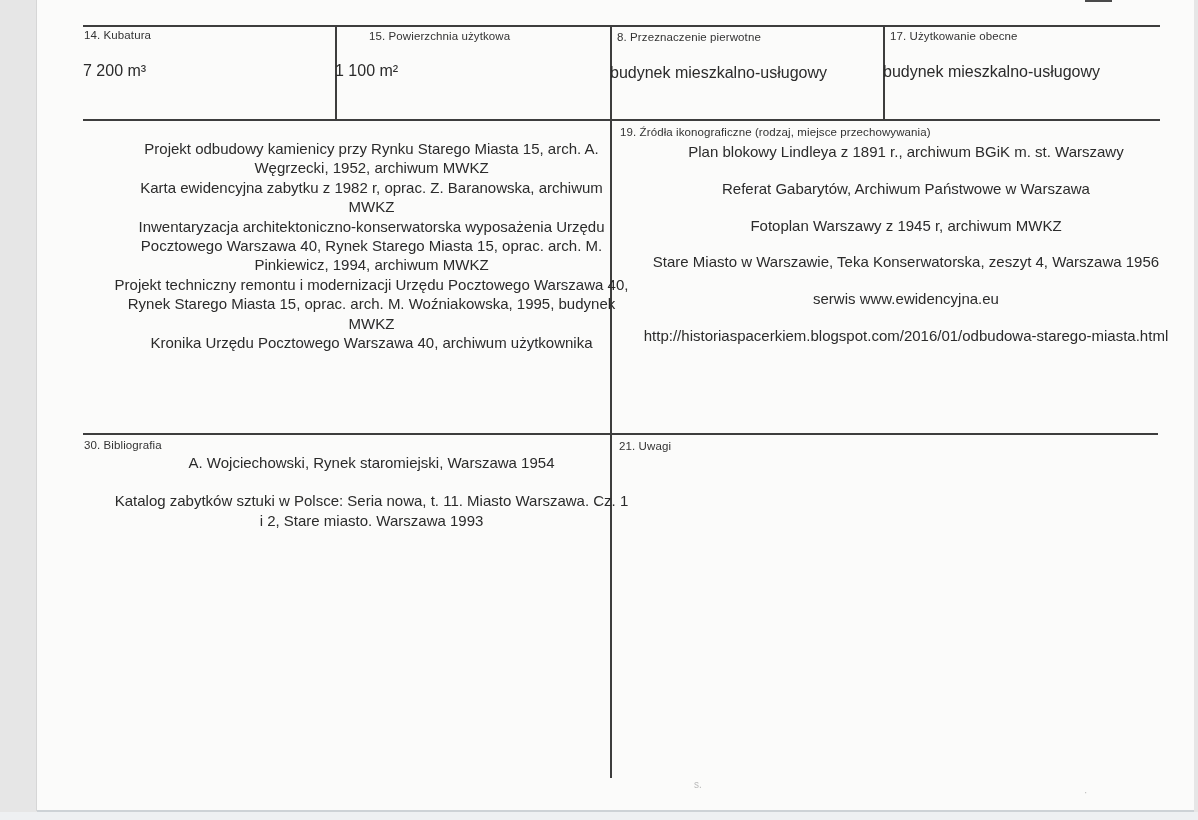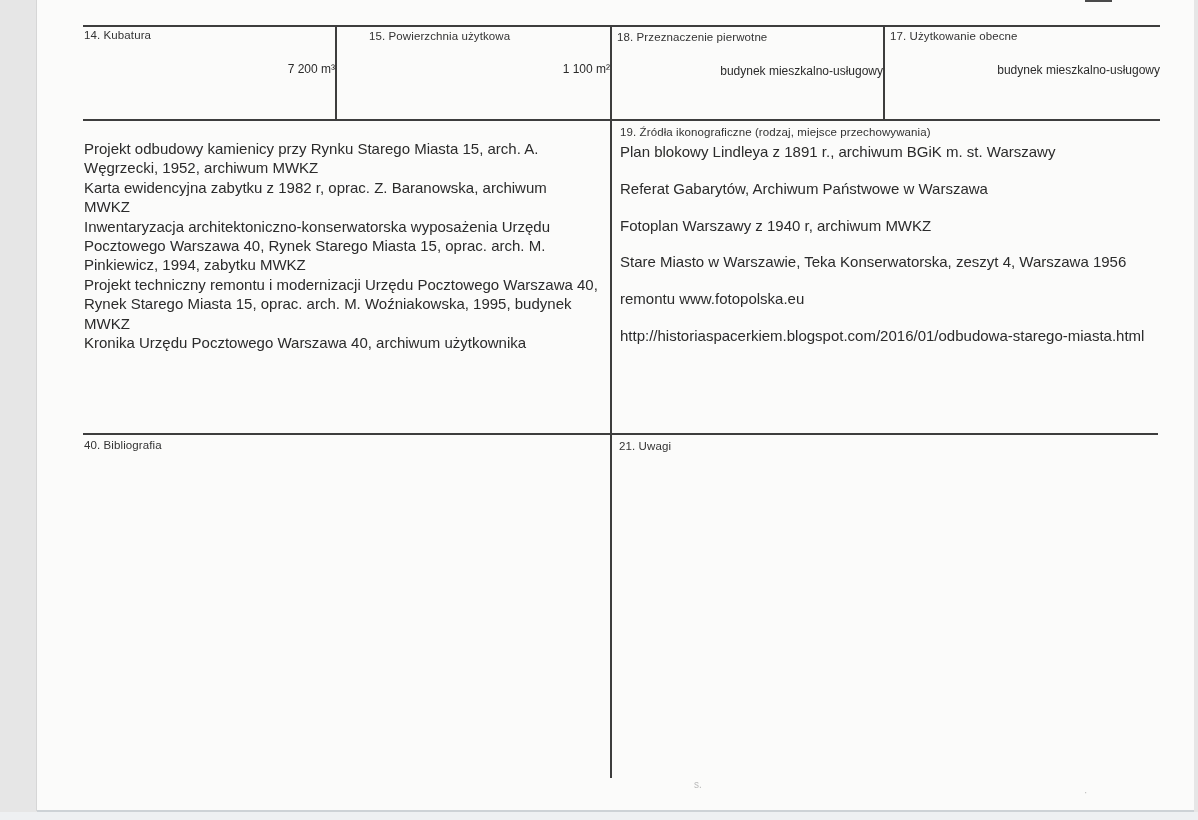--- a/index.html
+++ b/index.html
@@ -76,7 +76,7 @@
   <div class="cell-label" style="left:345px;top:30px;margin-left:24px;">15. Powierzchnia użytkowa</div>
   <div class="cell-value" style="left:335px;top:62px;width:275px;">1 100 m²</div>
 
-  <div class="cell-label" style="left:617px;top:31px;">18. Przeznaczenie pierwotne</div>
+  <div class="cell-label" style="left:617px;top:31px;">8. Przeznaczenie pierwotne</div>
   <div class="cell-value" style="left:610px;top:64px;width:273px;">budynek mieszkalno-usługowy</div>
 
   <div class="cell-label" style="left:890px;top:30px;">17. Użytkowanie obecne</div>

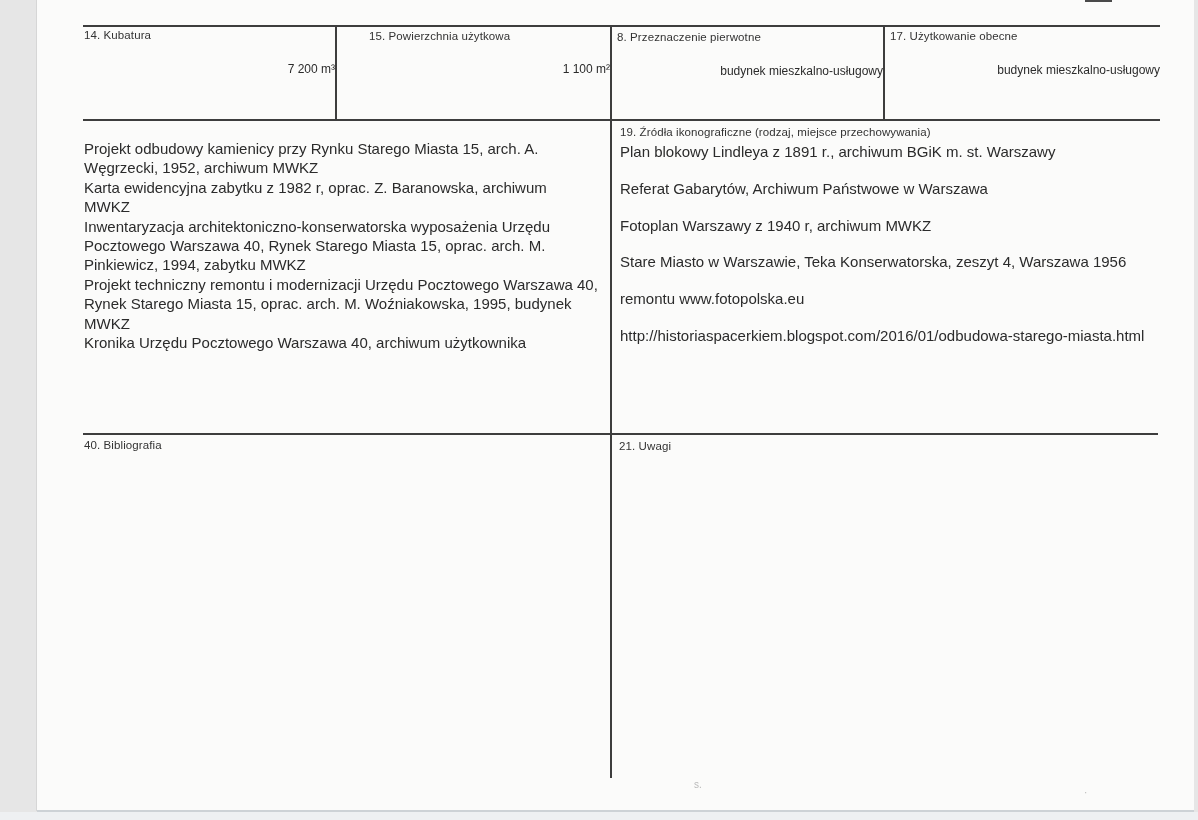--- a/index.html
+++ b/index.html
@@ -36,8 +36,8 @@
   }
   .cell-value{
     position:absolute;
-    font-size:12px;
-    text-align:right;
+    font-size:16px;
+    text-align:left;
     color:#2b2b2b;
     white-space:nowrap;
   }

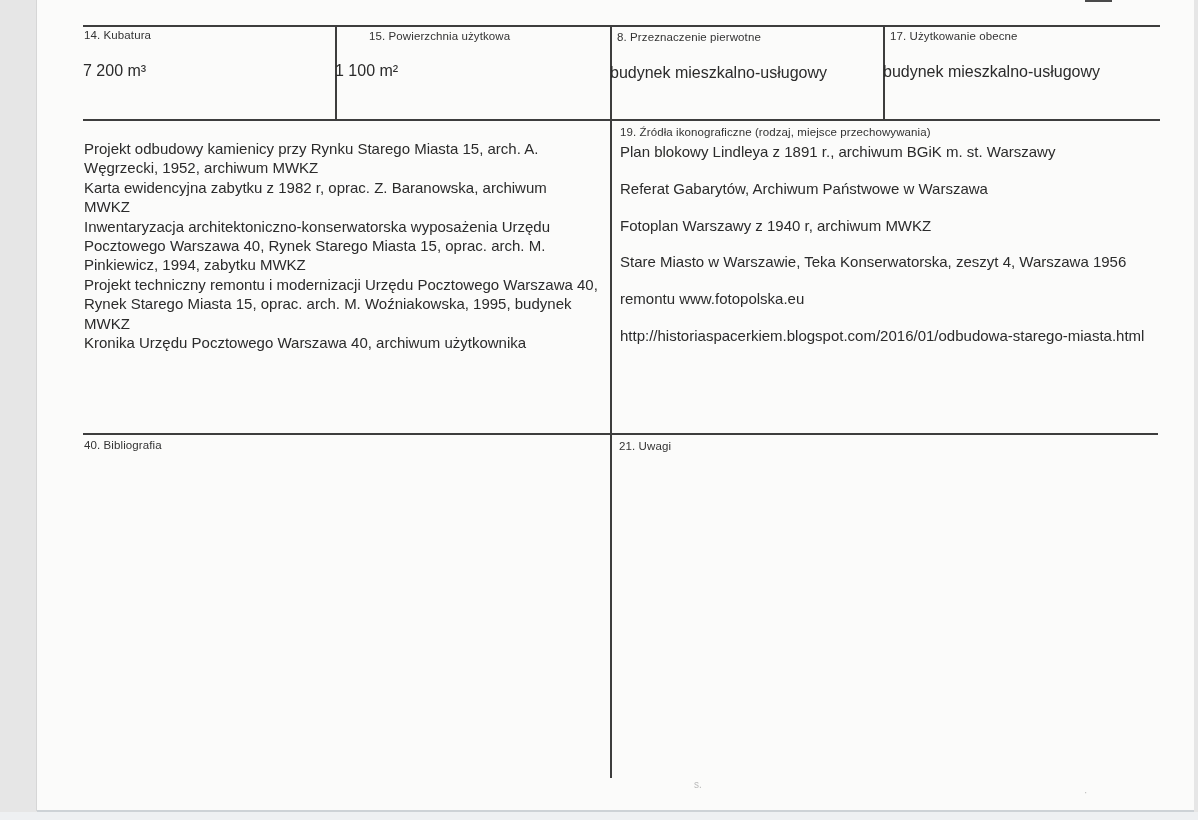--- a/index.html
+++ b/index.html
@@ -46,6 +46,7 @@
     font-size:15px;
     line-height:19.4px;
     color:#2b2b2b;
+    text-align:center;
   }
   .body-text p{margin:0;white-space:pre-line;}
   .sec19 p{margin:0 0 17.4px 0;white-space:pre-line;}

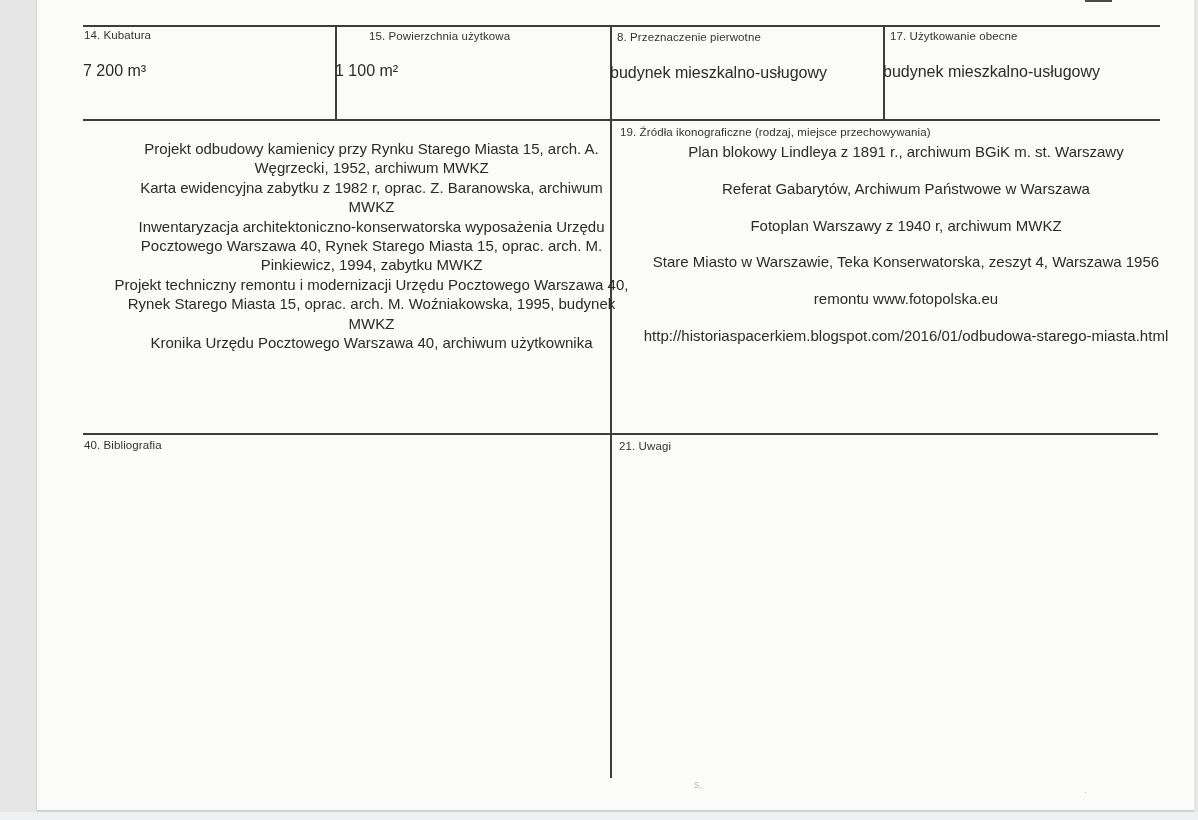--- a/index.html
+++ b/index.html
@@ -90,7 +90,7 @@
 MWKZ</p>
     <p>Inwentaryzacja architektoniczno-konserwatorska wyposażenia Urzędu
 Pocztowego Warszawa 40, Rynek Starego Miasta 15, oprac. arch. M.
-Pinkiewicz, 1994, zabytku MWKZ</p>
+Pinkiewicz, 1994, archiwum MWKZ</p>
     <p>Projekt techniczny remontu i modernizacji Urzędu Pocztowego Warszawa 40,
 Rynek Starego Miasta 15, oprac. arch. M. Woźniakowska, 1995, budynek
 MWKZ</p>

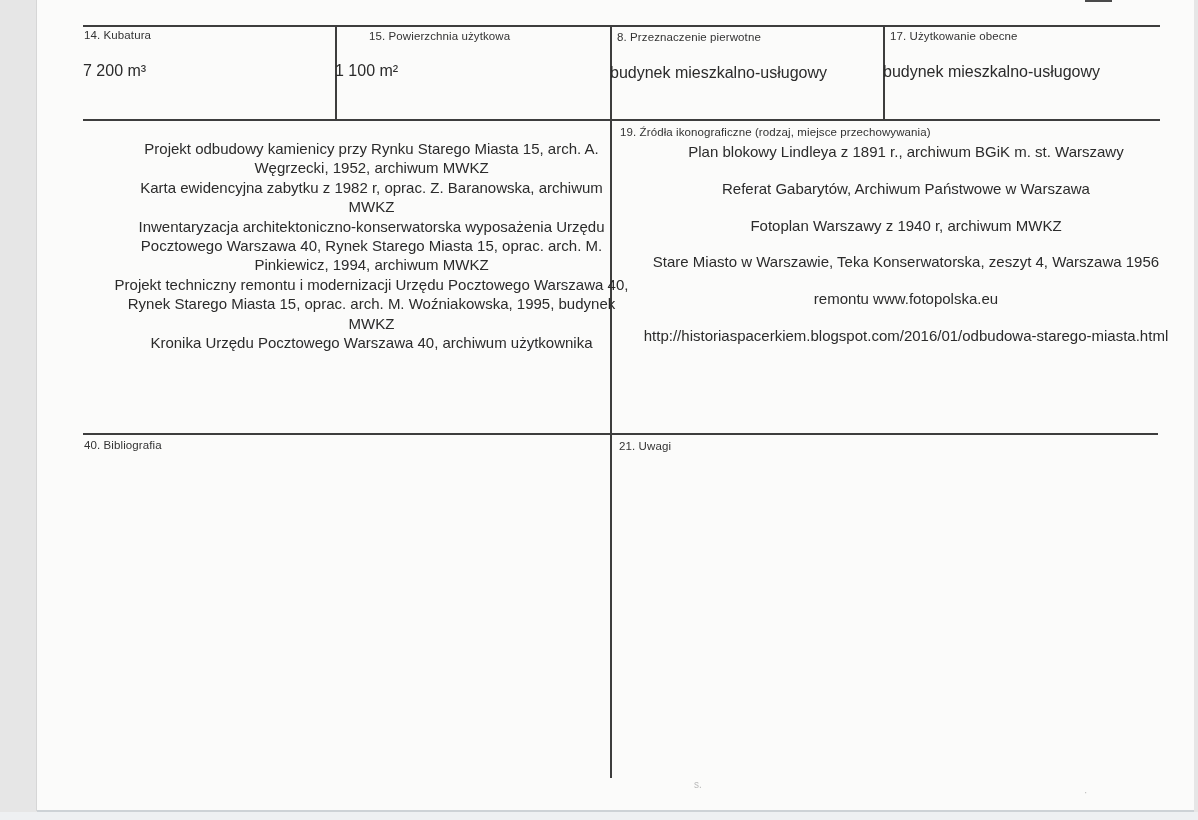--- a/index.html
+++ b/index.html
@@ -101,7 +101,7 @@
   <div class="body-text sec19" style="left:620px;top:142px;width:572px;">
     <p>Plan blokowy Lindleya z 1891 r., archiwum BGiK m. st. Warszawy</p>
     <p>Referat Gabarytów, Archiwum Państwowe w Warszawa</p>
-    <p>Fotoplan Warszawy z 1940 r, archiwum MWKZ</p>
+    <p>Fotoplan Warszawy z 1945 r, archiwum MWKZ</p>
     <p>Stare Miasto w Warszawie, Teka Konserwatorska, zeszyt 4, Warszawa 1956</p>
     <p>remontu www.fotopolska.eu</p>
     <p>http://historiaspacerkiem.blogspot.com/2016/01/odbudowa-starego-miasta.html</p>

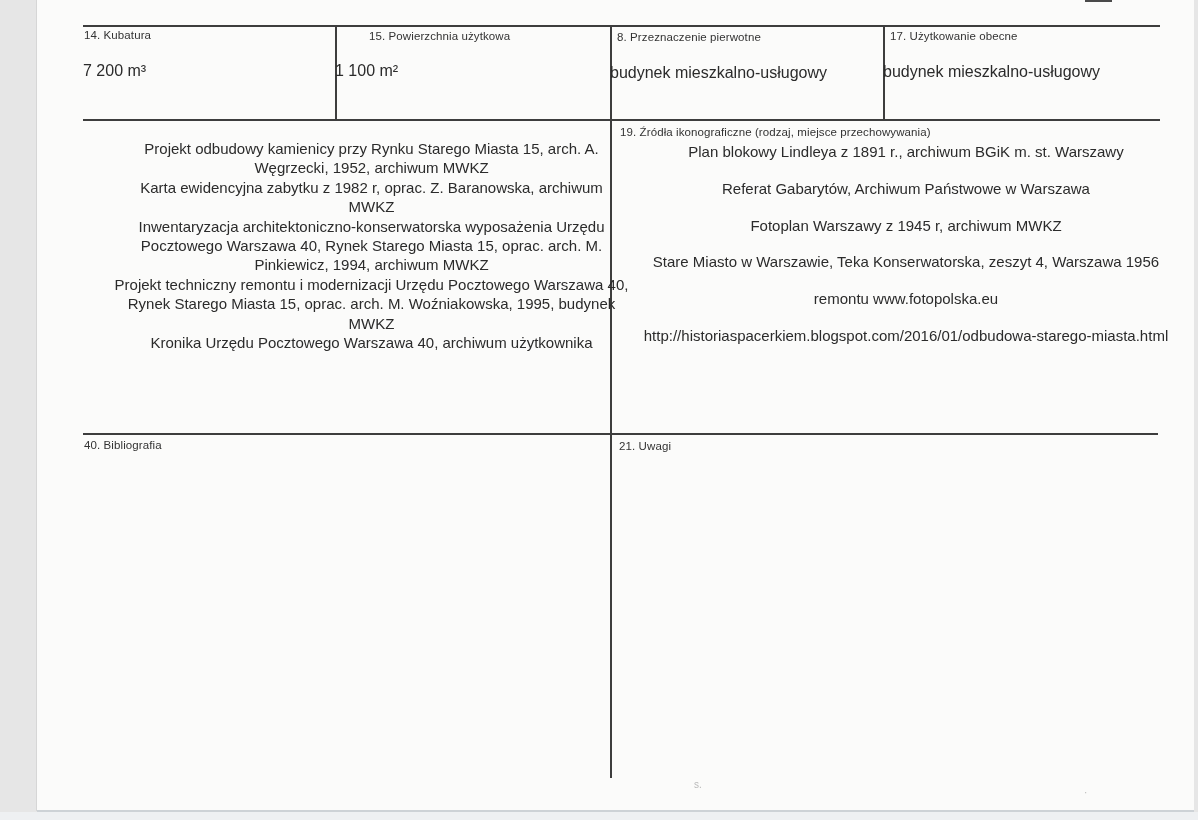--- a/index.html
+++ b/index.html
@@ -103,7 +103,7 @@
     <p>Referat Gabarytów, Archiwum Państwowe w Warszawa</p>
     <p>Fotoplan Warszawy z 1945 r, archiwum MWKZ</p>
     <p>Stare Miasto w Warszawie, Teka Konserwatorska, zeszyt 4, Warszawa 1956</p>
-    <p>remontu www.fotopolska.eu</p>
+    <p>serwis www.ewidencyjna.eu</p>
     <p>http://historiaspacerkiem.blogspot.com/2016/01/odbudowa-starego-miasta.html</p>
   </div>
 

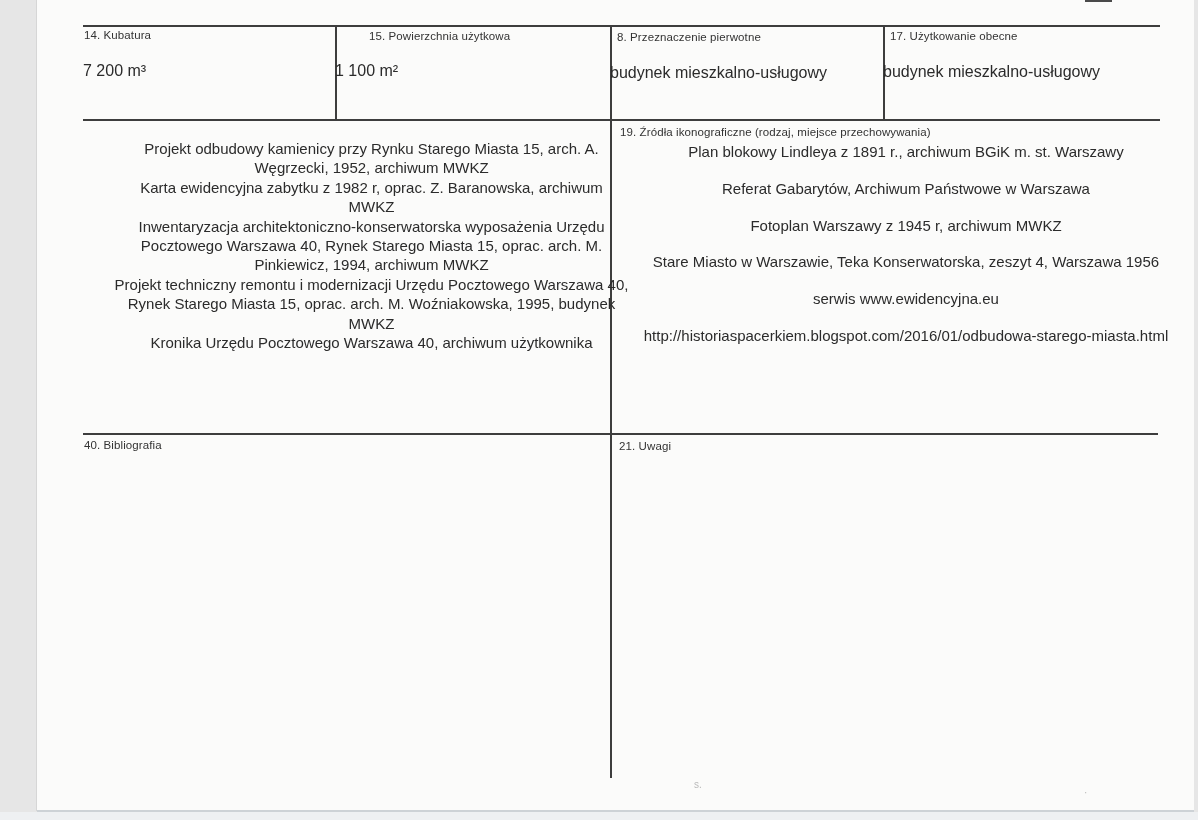--- a/index.html
+++ b/index.html
@@ -107,7 +107,7 @@
     <p>http://historiaspacerkiem.blogspot.com/2016/01/odbudowa-starego-miasta.html</p>
   </div>
 
-  <div class="cell-label" style="left:84px;top:439px;">40. Bibliografia</div>
+  <div class="cell-label" style="left:84px;top:439px;">30. Bibliografia</div>
 
   <div class="cell-label" style="left:619px;top:440px;">21. Uwagi</div>
 

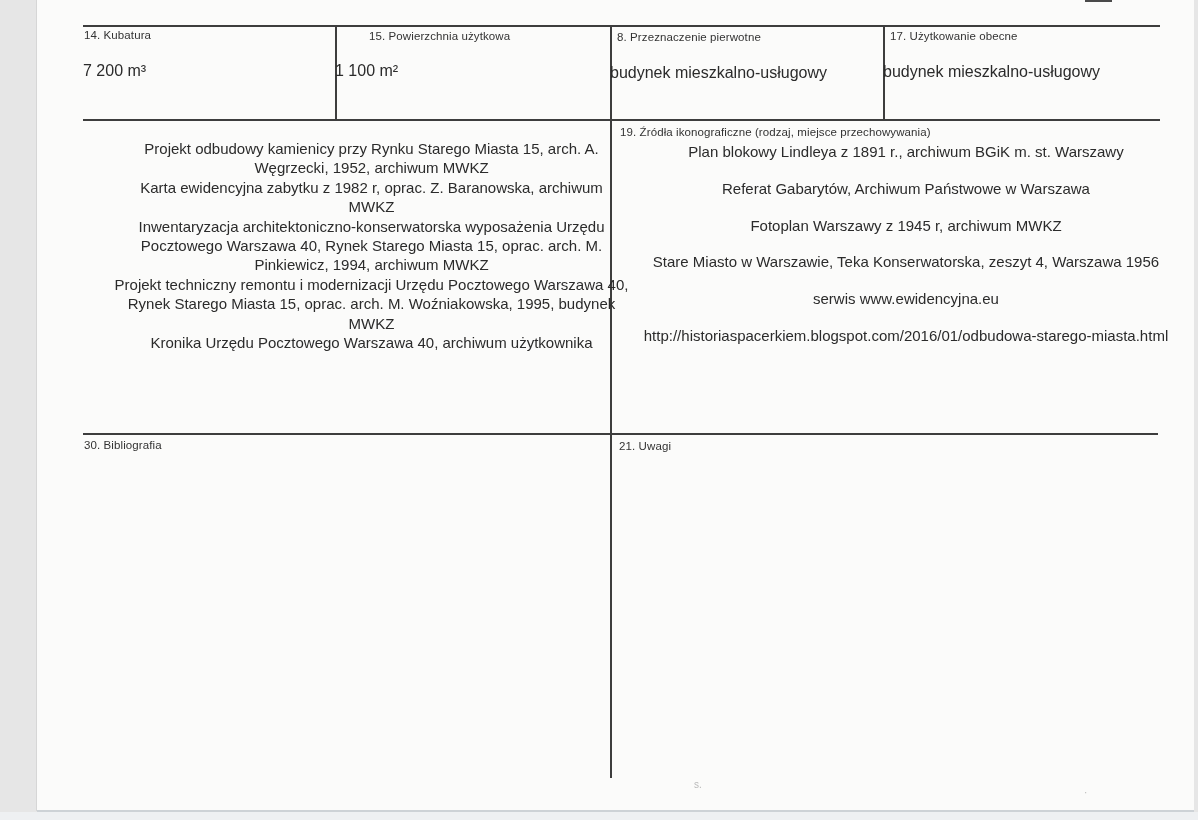--- a/index.html
+++ b/index.html
@@ -108,6 +108,11 @@
   </div>
 
   <div class="cell-label" style="left:84px;top:439px;">30. Bibliografia</div>
+  <div class="body-text sec20" style="left:84px;top:453px;width:575px;">
+    <p>A. Wojciechowski, Rynek staromiejski, Warszawa 1954</p>
+    <p>Katalog zabytków sztuki w Polsce: Seria nowa, t. 11. Miasto Warszawa. Cz. 1
+i 2, Stare miasto. Warszawa 1993</p>
+  </div>
 
   <div class="cell-label" style="left:619px;top:440px;">21. Uwagi</div>
 

